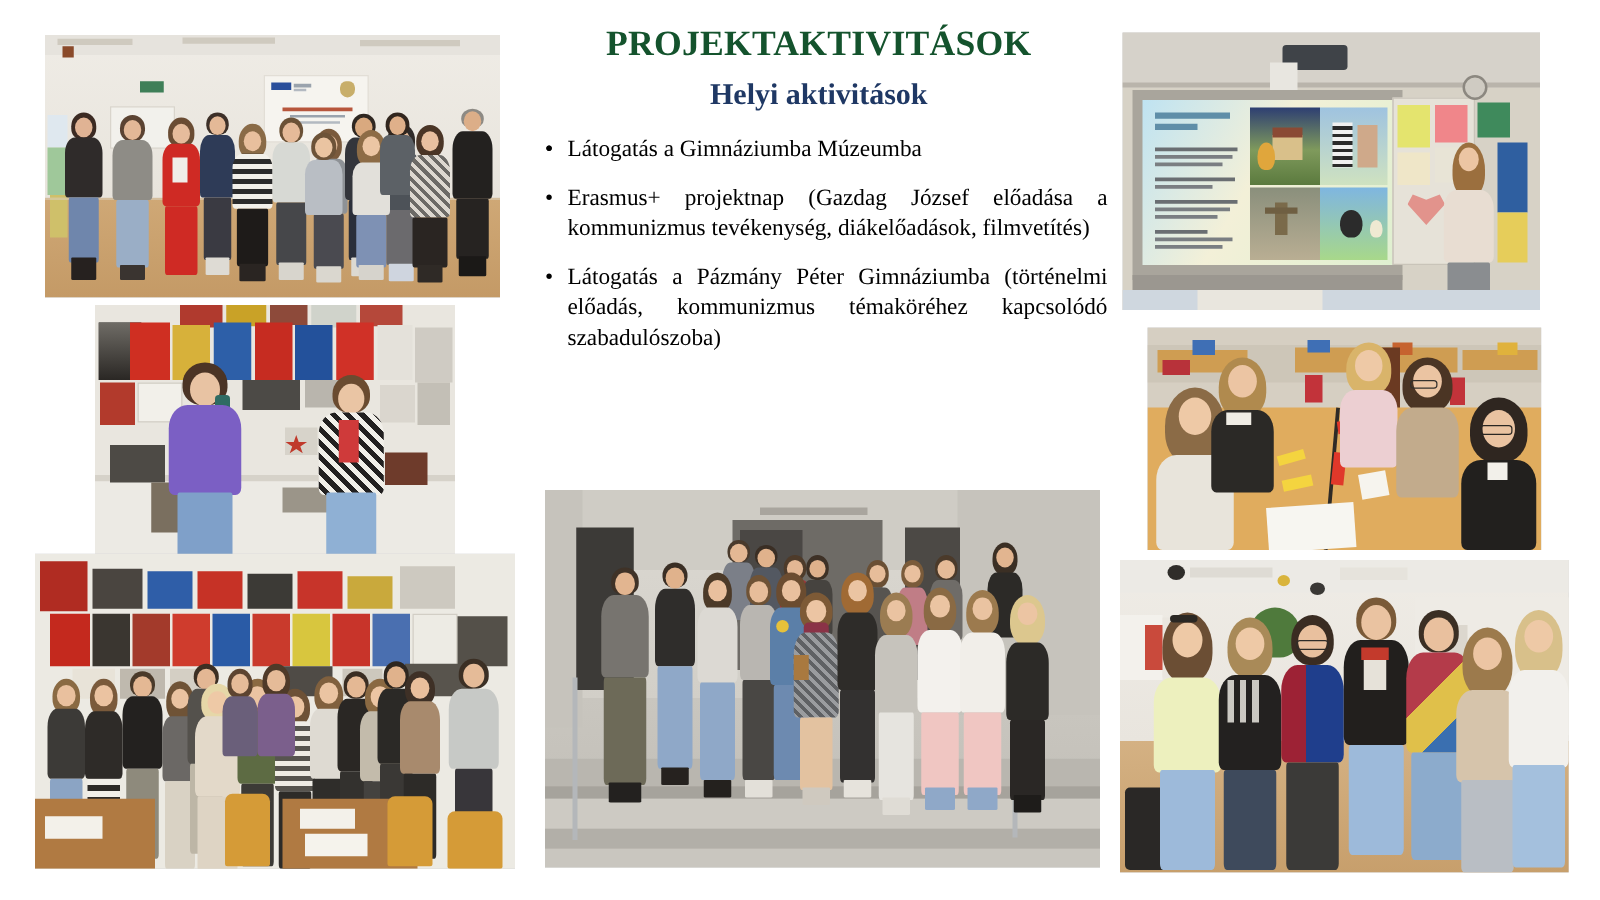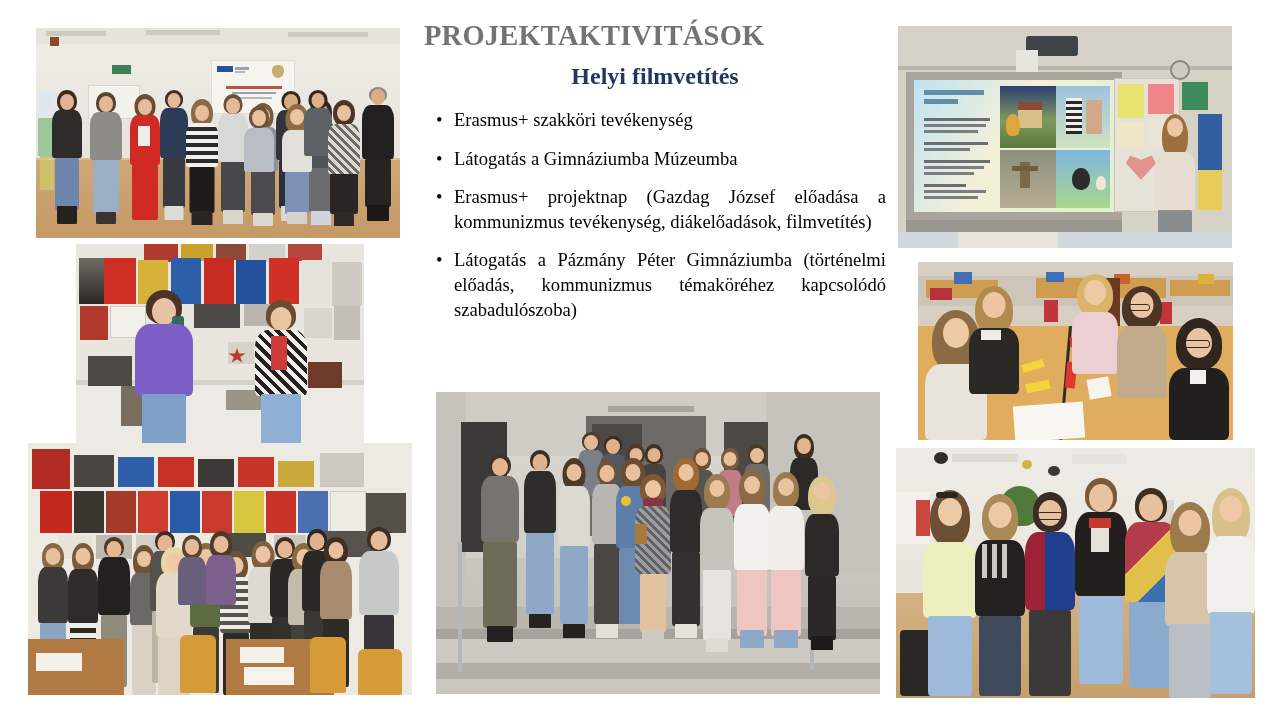--- a/index.html
+++ b/index.html
@@ -28,8 +28,8 @@
     font-weight: bold;
     font-size: 28.5px;
     letter-spacing: 0.2px;
-    color: #737373;
-    text-align: left;
+    color: #14532d;
+    text-align: center;
     line-height: 1.15;
     margin: 0 0 10px 0;
     white-space: nowrap;

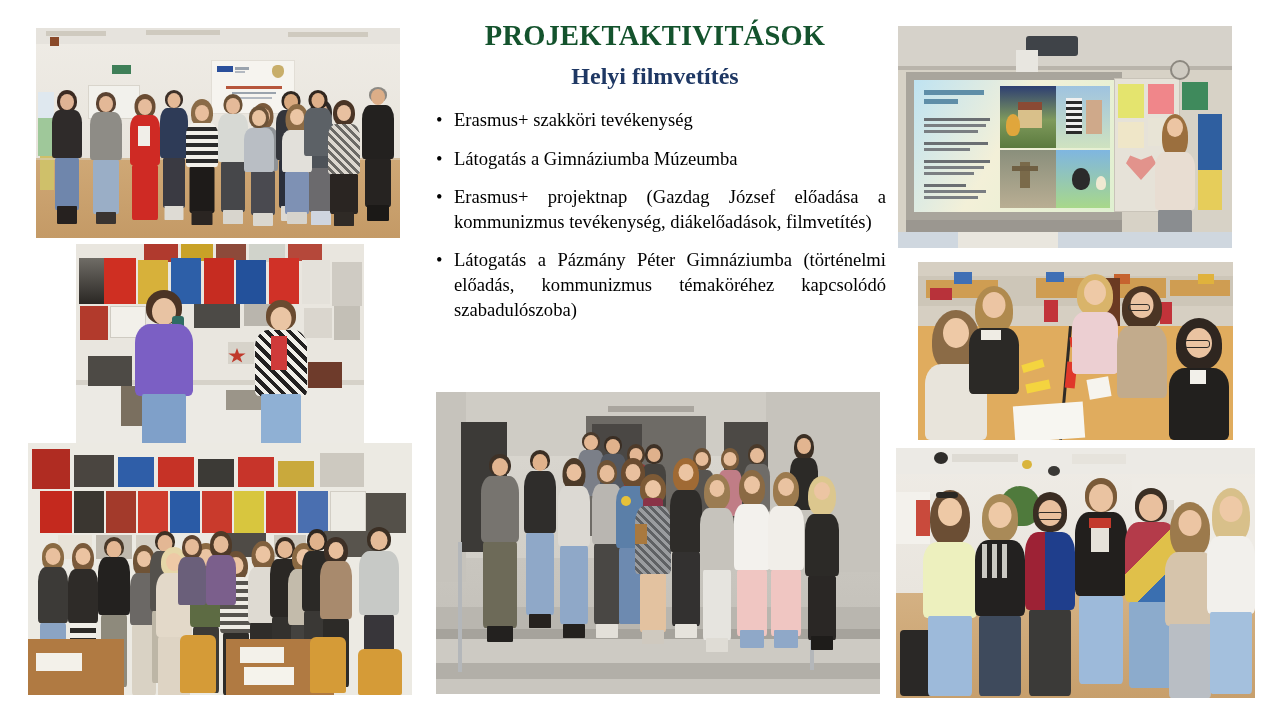--- a/index.html
+++ b/index.html
@@ -118,7 +118,7 @@
 
   <div class="text-col">
     <div class="main-title">PROJEKTAKTIVITÁSOK</div>
-    <div class="sub-title">Helyi filmvetítés</div>
+    <div class="sub-title">Helyi aktivitások</div>
     <ul class="bullets">
       <li>
         <span class="dot">•</span>

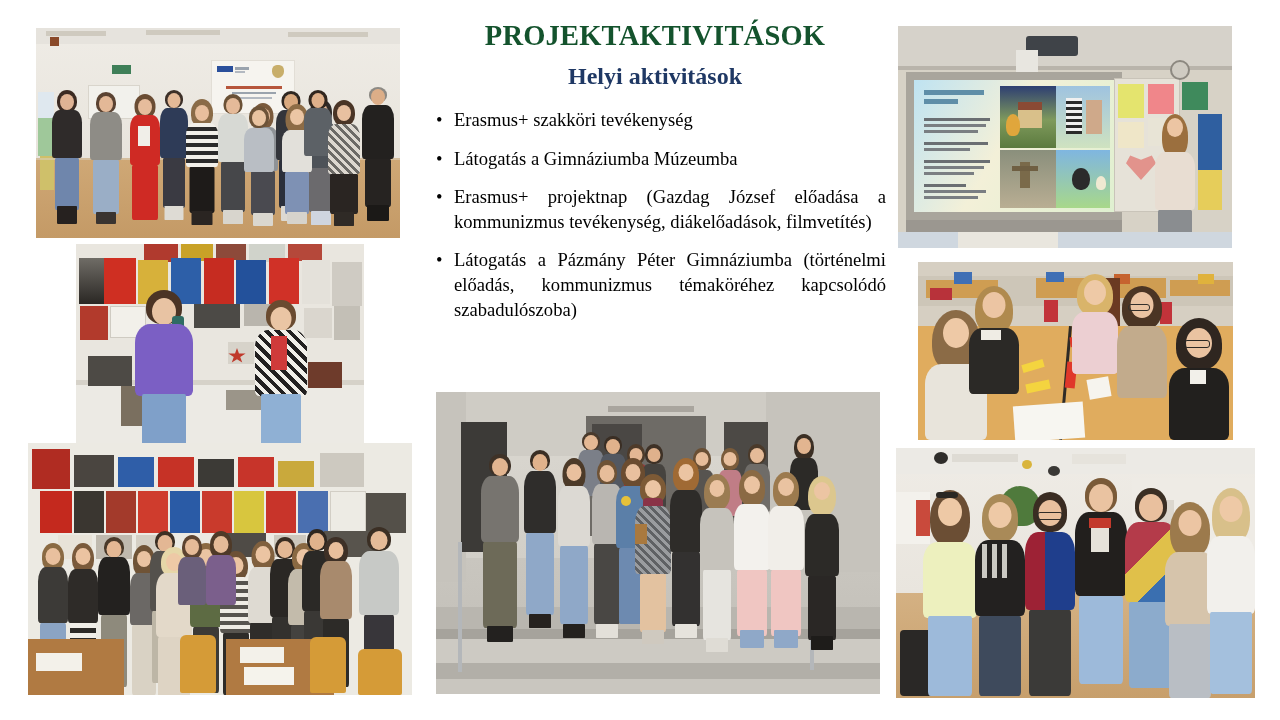--- a/index.html
+++ b/index.html
@@ -122,7 +122,6 @@
     <ul class="bullets">
       <li>
         <span class="dot">•</span>
-        <span>Erasmus+ szakköri tevékenység</span>
       </li>
       <li>
         <span class="dot">•</span>

